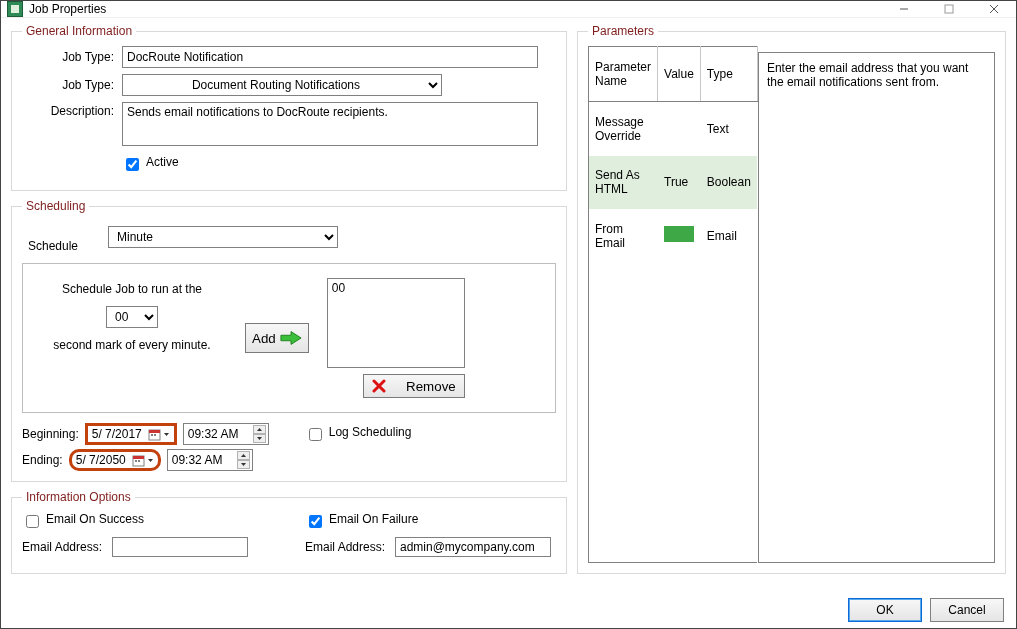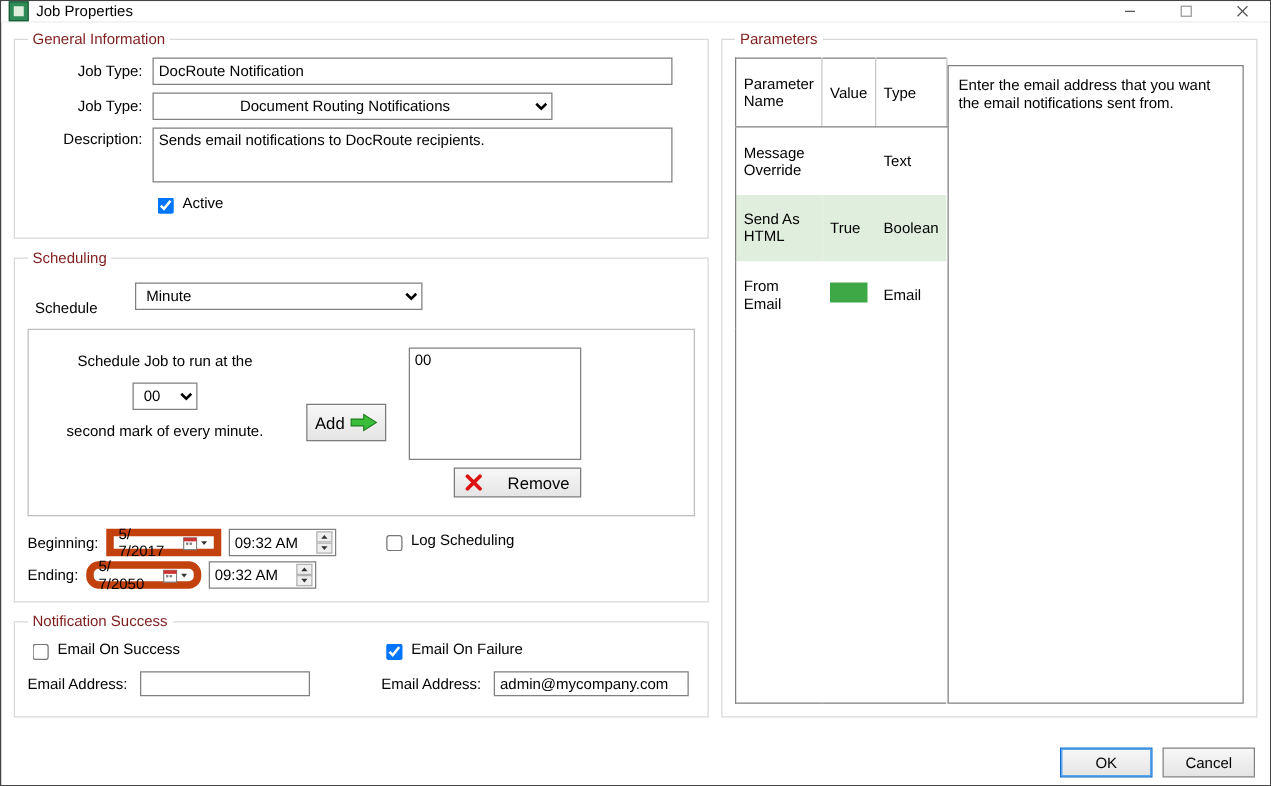--- a/index.html
+++ b/index.html
@@ -37,7 +37,7 @@
   .sched-list .listbox { width:138px; height:90px; border:1px solid #808080; padding:2px 4px; background:#fff; }
   .remove-btn { border:1px solid #7a7a7a; background:linear-gradient(#f7f7f7,#e5e5e5); padding:2px 8px; display:flex; align-items:center; gap:20px; cursor:pointer; align-self:flex-end; height:24px; }
   .x-icon { width:14px; height:14px; }
-  .dtwrap { display:flex; align-items:center; gap:2px; border:6px solid #c2410c; height:22px; padding:0 4px; background:#fff; }
+  .dtwrap { display:flex; align-items:center; gap:2px; border:3px solid #c2410c; height:22px; padding:0 4px; background:#fff; }
   .dtwrap .cal { width:13px; height:13px; }
   .dtwrap .dd { width:7px; height:7px; }
   .time-spin { display:flex; align-items:center; border:1px solid #808080; height:22px; padding:0 2px 0 4px; background:#fff; }

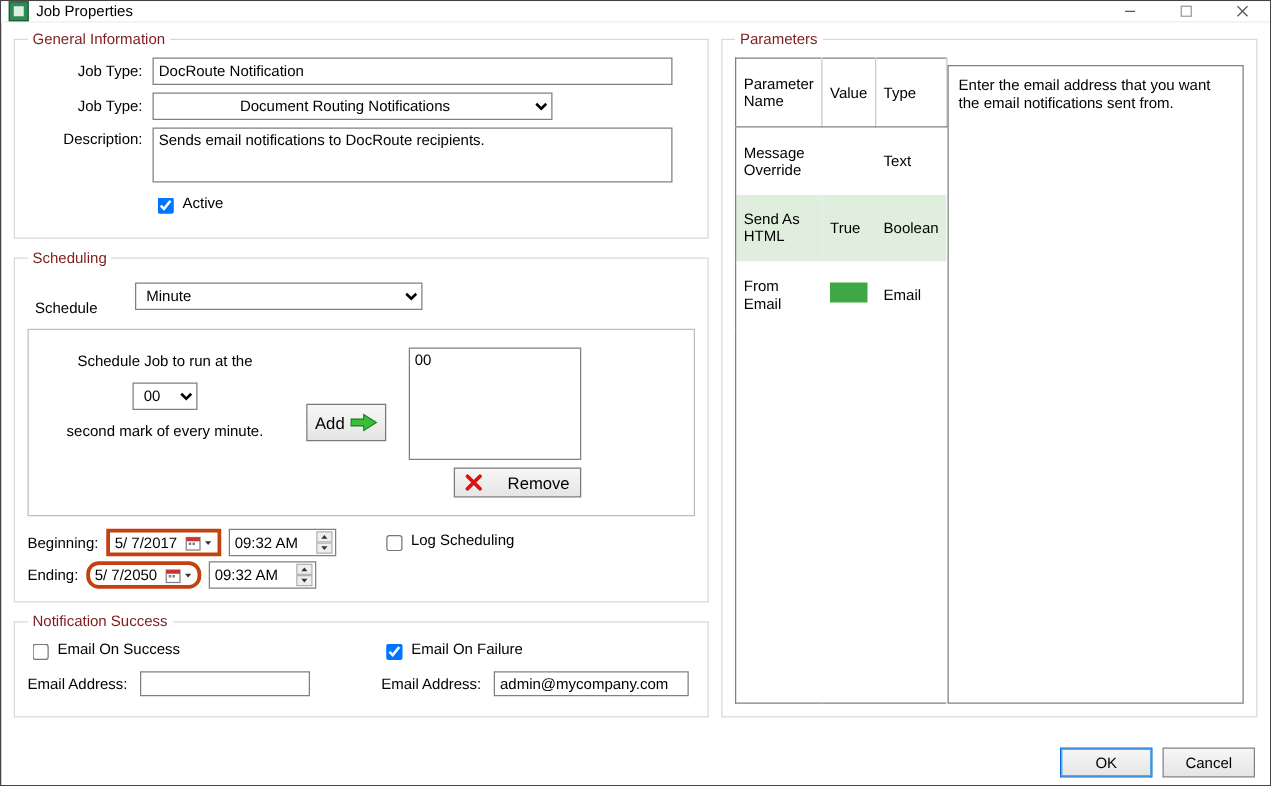--- a/index.html
+++ b/index.html
@@ -218,7 +218,7 @@
       </fieldset>
 
       <fieldset>
-        <legend>Notification Success</legend>
+        <legend>Information Options</legend>
         <div class="notif-cols">
           <div class="notif-col">
             <div class="row">

